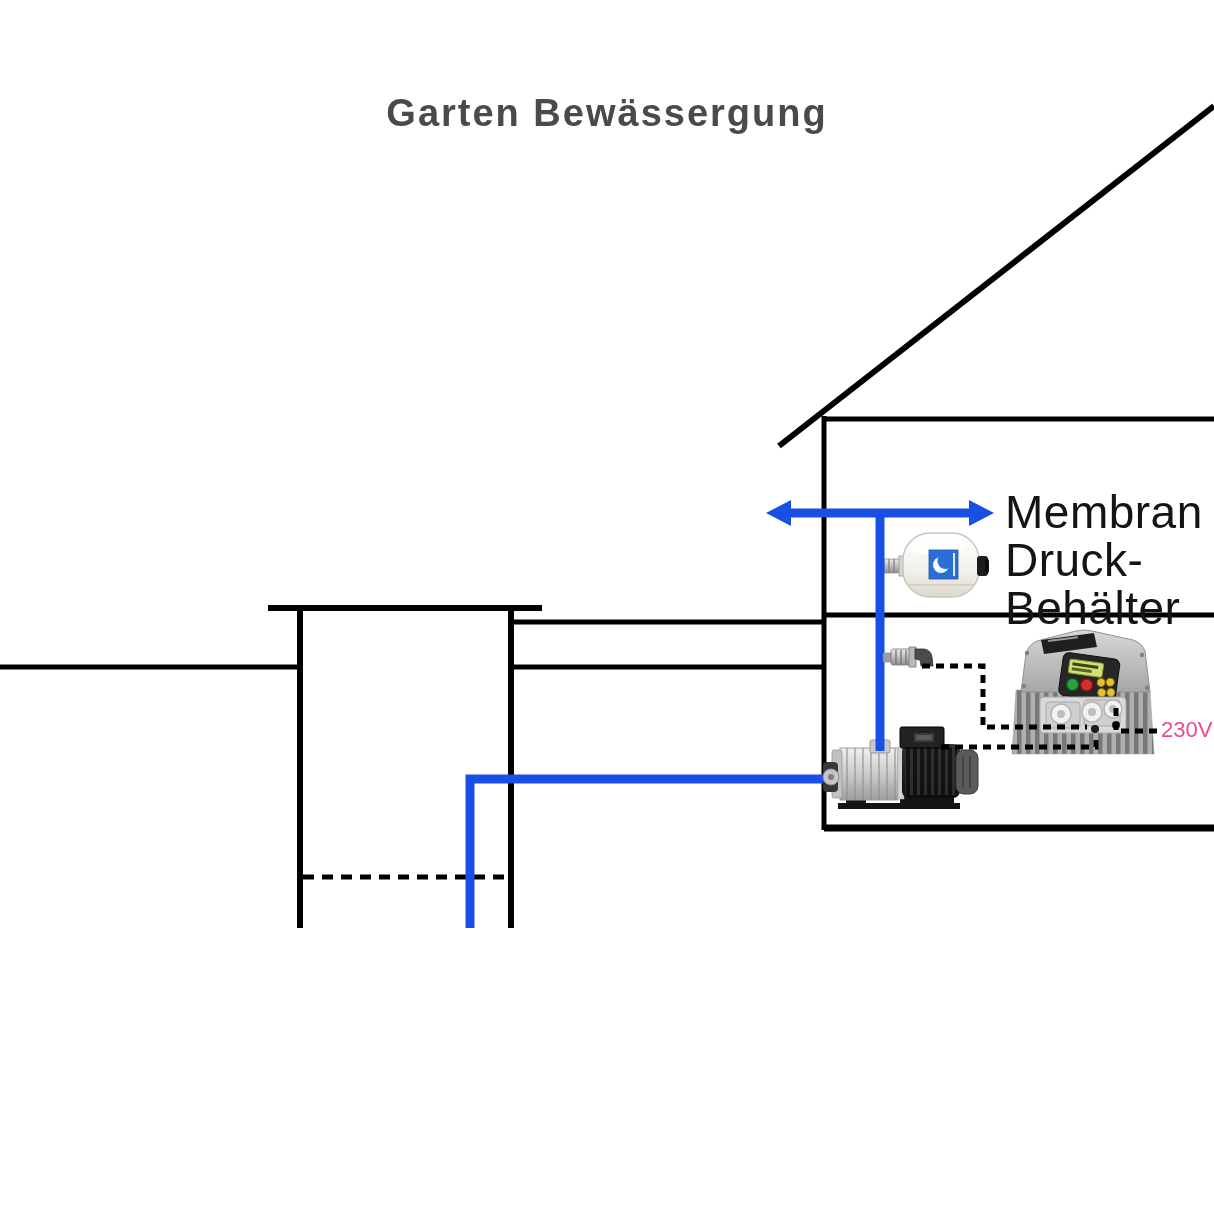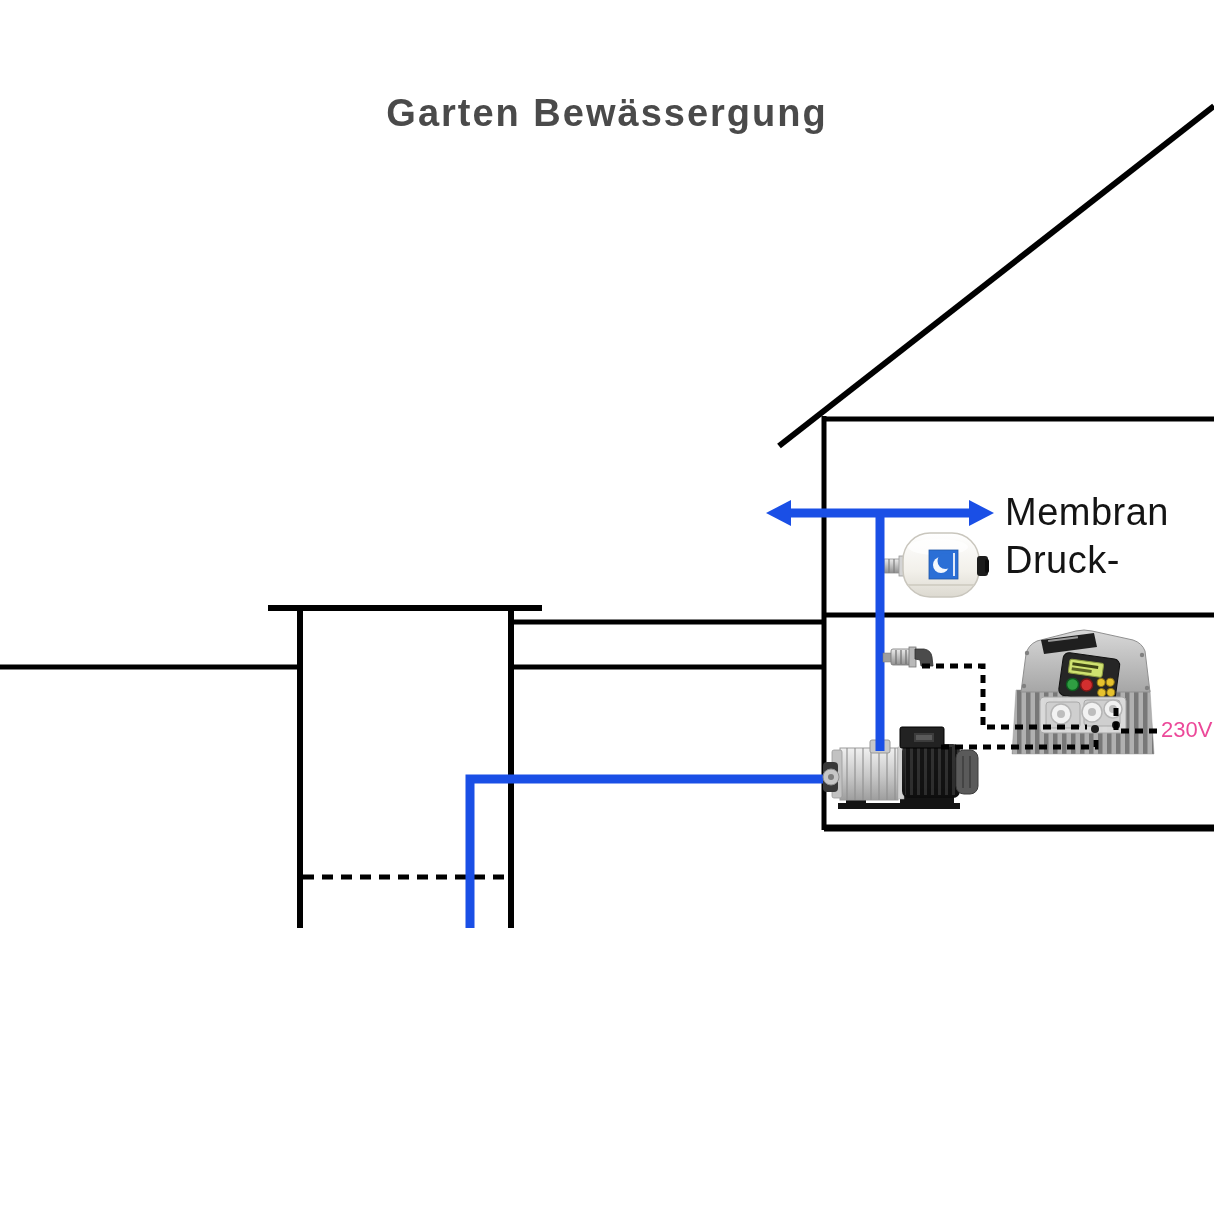--- a/index.html
+++ b/index.html
@@ -20,7 +20,7 @@
   }
   .tank-label{
     position:absolute;left:1005px;top:488px;
-    font-size:38px;line-height:48px;
+    font-size:46px;line-height:48px;
     font-weight:400;letter-spacing:0.5px;
     color:#141414;
   }

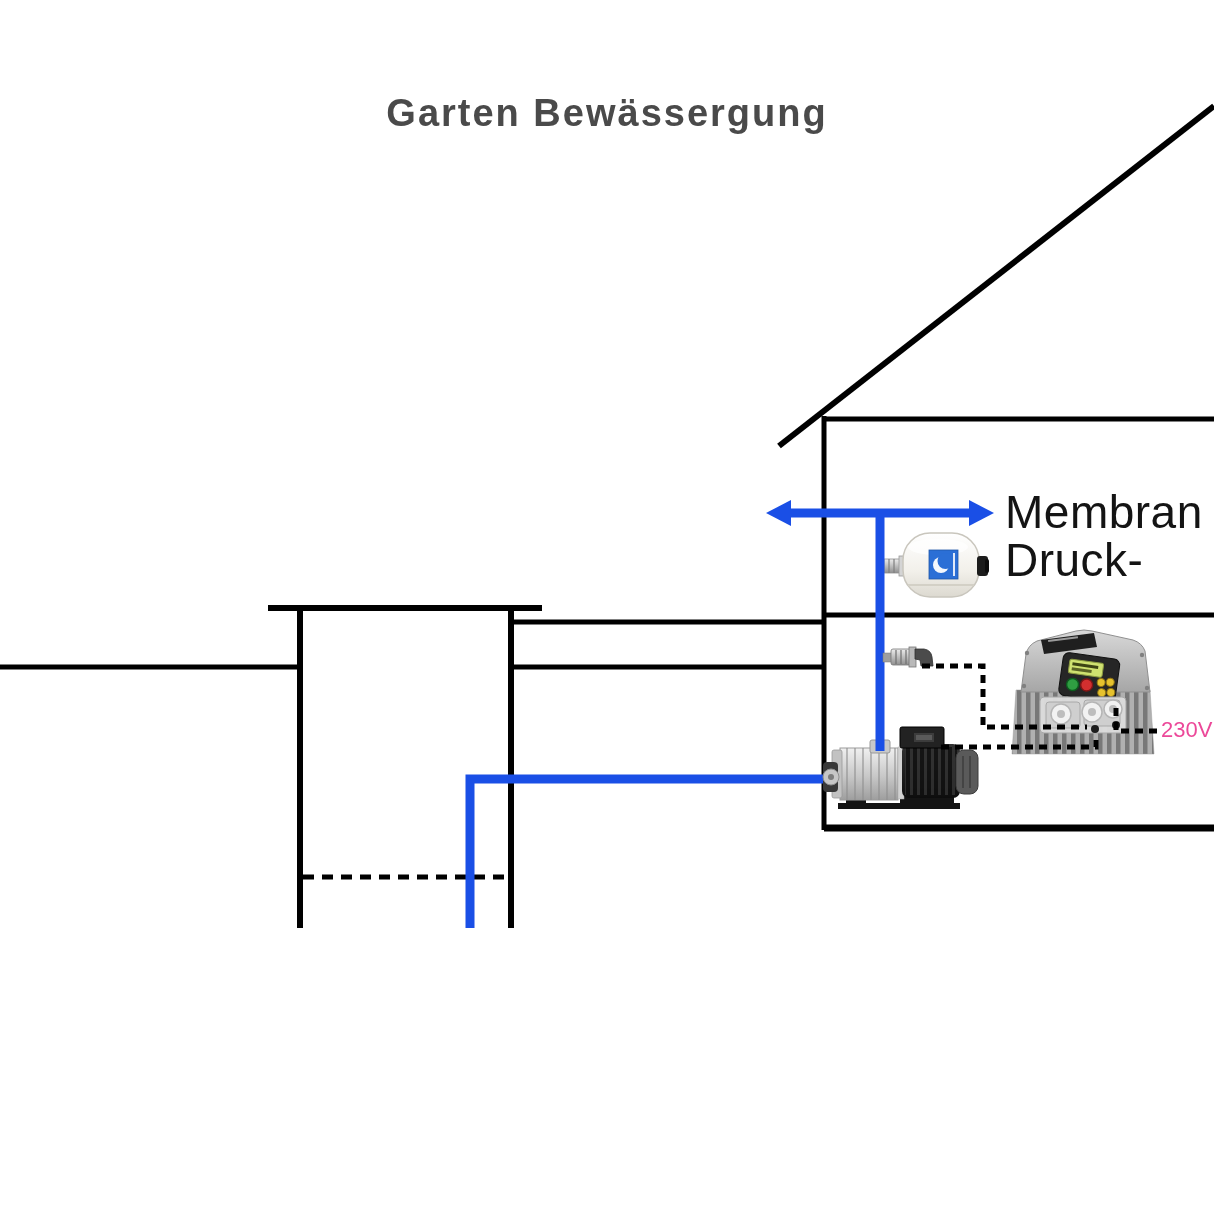--- a/index.html
+++ b/index.html
@@ -200,6 +200,7 @@
   <div class="tank-label">
     <div>Membran</div>
     <div>Druck-</div>
+    <div>Behälter</div>
   </div>
 
   <div class="voltage-label">230V</div>

